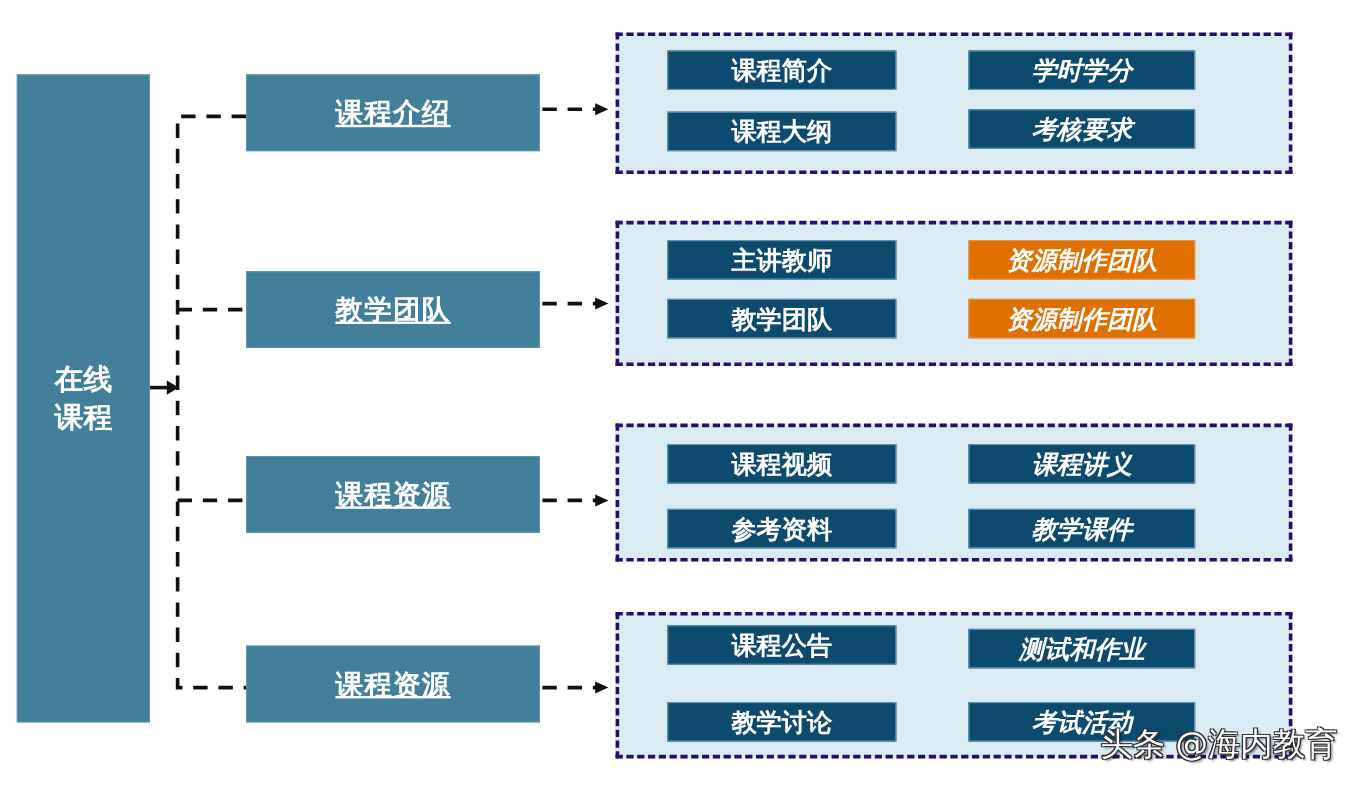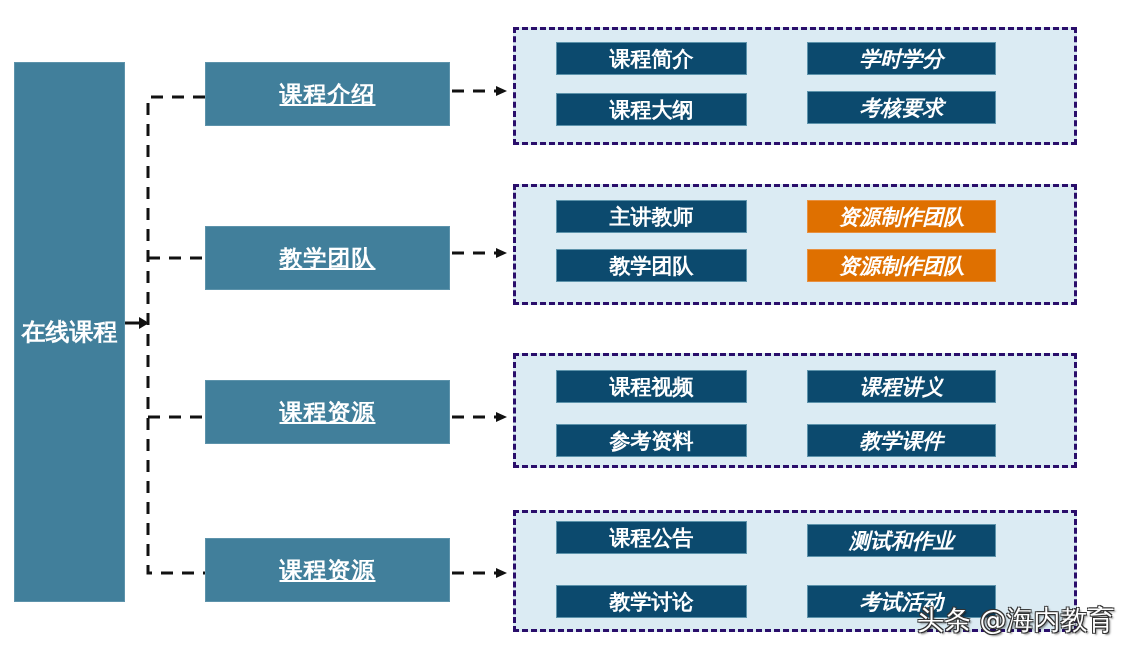--- a/index.html
+++ b/index.html
@@ -9,7 +9,7 @@
          display: flex; align-items: center; justify-content: center; box-sizing: border-box;
          border: 1px solid #5d93ab; }
   .root { left: 14px; top: 62px; width: 111px; height: 540px; font-size: 24px; line-height: 32px;
-          text-align: center; flex-direction: row; }
+          text-align: center; flex-direction: column; }
   .cat { left: 205px; width: 245px; height: 64px; font-size: 23px; letter-spacing: 1px; text-decoration: underline; }
   .group { position: absolute; left: 513px; width: 564px; background: #dbebf3;
            border: 3px dashed #2a0e6b; box-sizing: border-box; }

